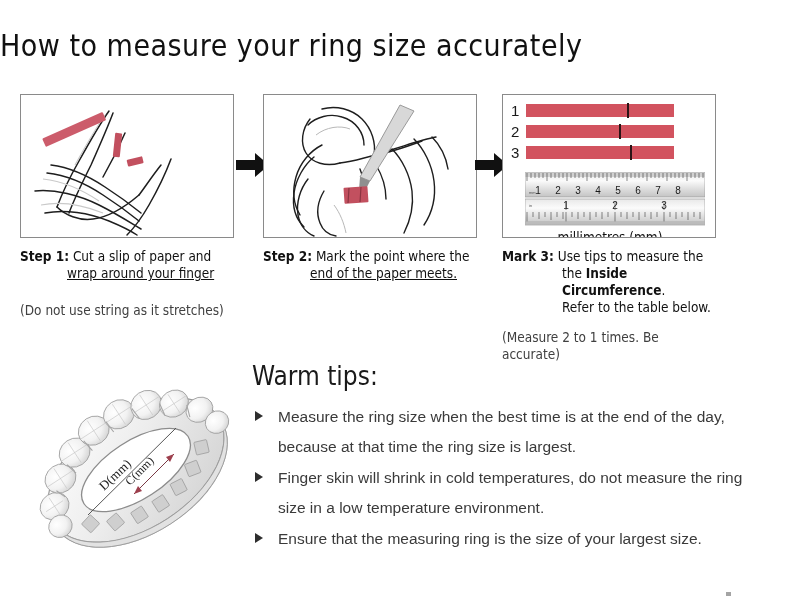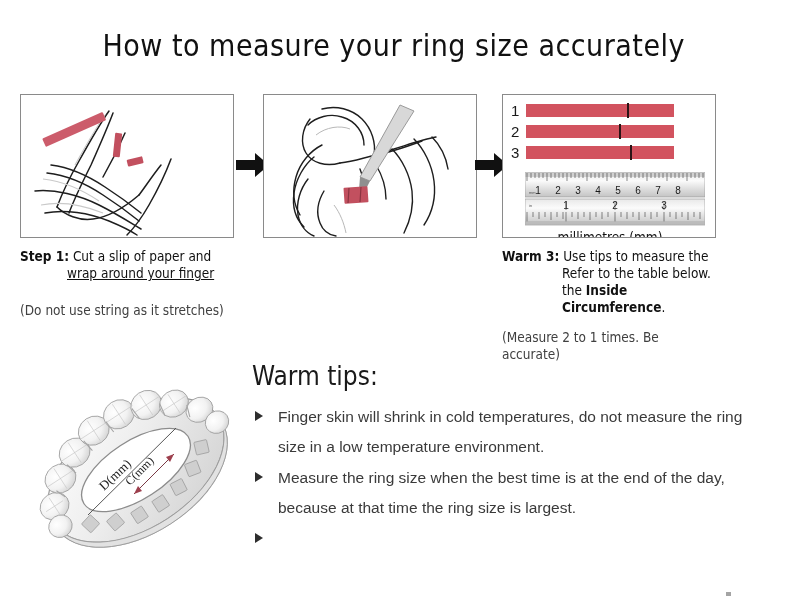--- a/index.html
+++ b/index.html
@@ -22,7 +22,7 @@
     left: 0;
     top: 28px;
     width: 685px;
-    text-align: right;
+    text-align: left;
     font-size: 30px;
     font-weight: 400;
     letter-spacing: 0.5px;

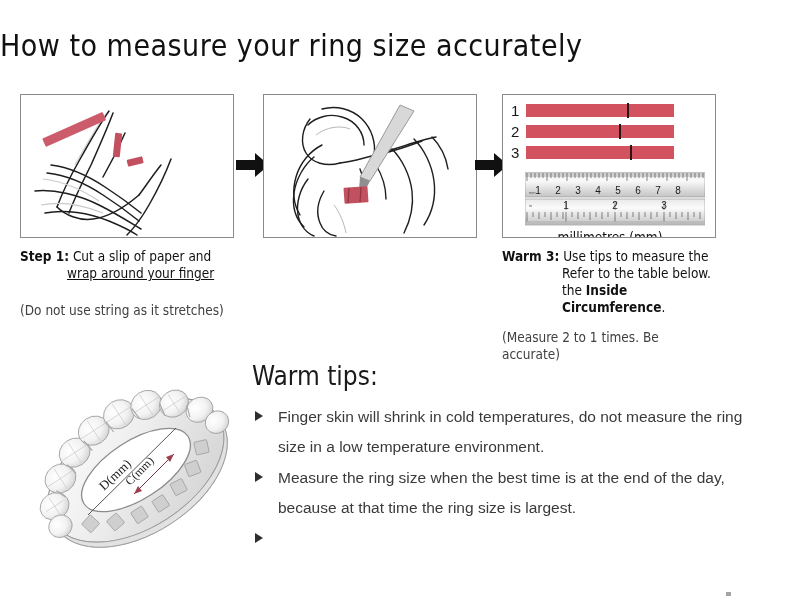--- a/index.html
+++ b/index.html
@@ -257,6 +257,11 @@
           <line x1="97" y1="92" x2="96" y2="107"></line>
         </g>
       </svg>
+    </div>
+    <div class="cap">
+      <b>Step 2:</b>
+      <span>Mark the point where the</span>
+      <span class="ind">end of the paper meets.</span>
     </div>
   </div>
 

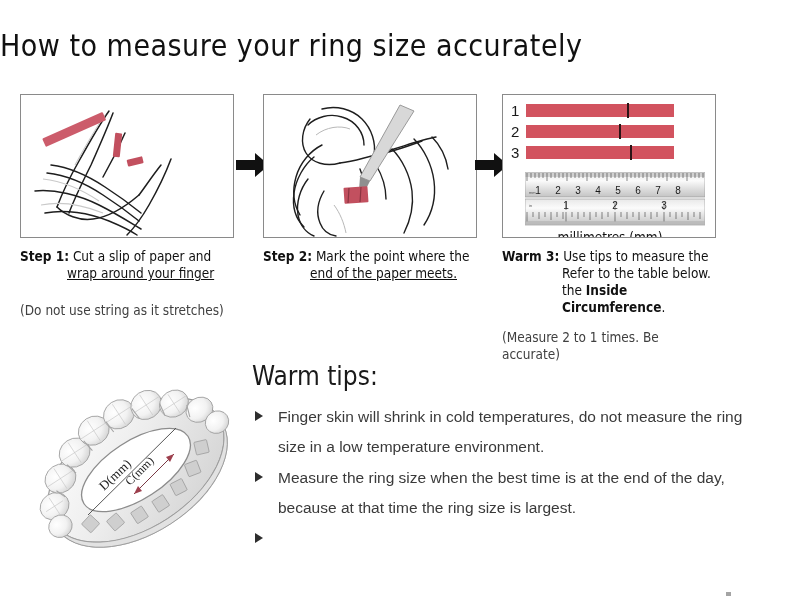--- a/index.html
+++ b/index.html
@@ -417,7 +417,7 @@
     </div>
 
     <div class="cap">
-      <b>Warm 3:</b>
+      <b>Mark 3:</b>
       <span>Use tips to measure the</span>
       <span class="ind2">Refer to the table below.</span>
       <span class="ind2"><span>the </span><b>Inside Circumference</b><span>.</span></span>

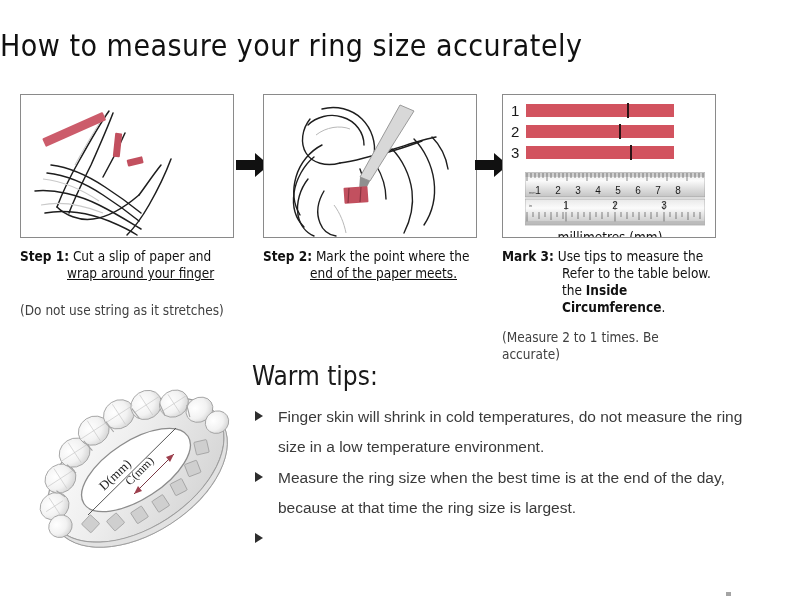--- a/index.html
+++ b/index.html
@@ -419,8 +419,8 @@
     <div class="cap">
       <b>Mark 3:</b>
       <span>Use tips to measure the</span>
+      <span class="ind2"><span>the </span><b>Inside Circumference</b><span>.</span></span>
       <span class="ind2">Refer to the table below.</span>
-      <span class="ind2"><span>the </span><b>Inside Circumference</b><span>.</span></span>
     </div>
     <div class="note c3n">(Measure 2 to 1 times. Be accurate)</div>
   </div>

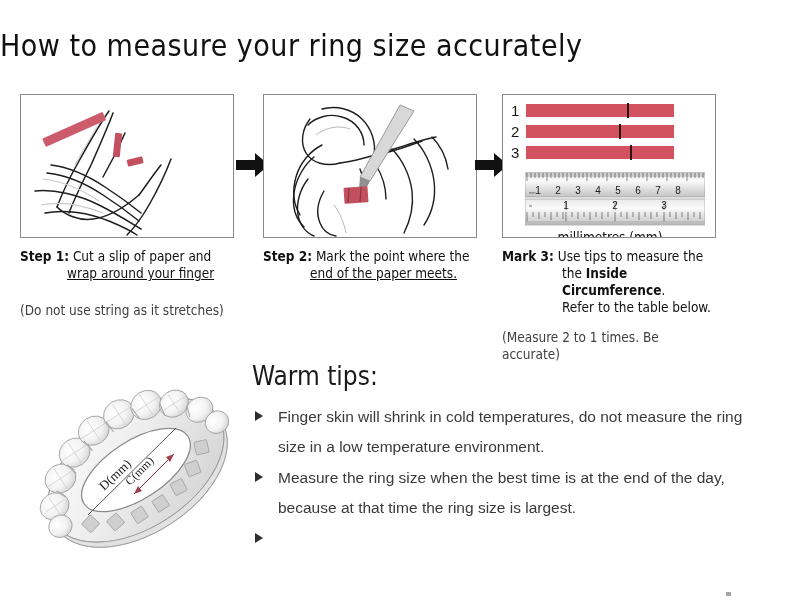--- a/index.html
+++ b/index.html
@@ -507,11 +507,11 @@
 
   <div class="tip">
     <span class="tri"></span>
-    <span>Finger skin will shrink in cold temperatures, do not measure the ring size in a low temperature environment.</span>
+    <span>Measure the ring size when the best time is at the end of the day, because at that time the ring size is largest.</span>
   </div>
   <div class="tip">
     <span class="tri"></span>
-    <span>Measure the ring size when the best time is at the end of the day, because at that time the ring size is largest.</span>
+    <span>Finger skin will shrink in cold temperatures, do not measure the ring size in a low temperature environment.</span>
   </div>
   <div class="tip">
     <span class="tri"></span>

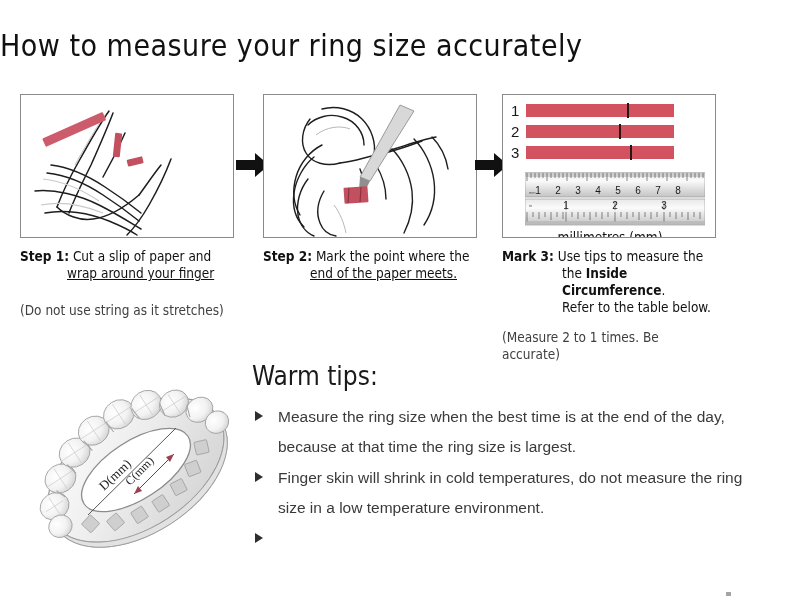--- a/index.html
+++ b/index.html
@@ -515,6 +515,7 @@
   </div>
   <div class="tip">
     <span class="tri"></span>
+    <span>Ensure that the measuring ring is the size of your largest size.</span>
   </div>
 </div>
 

